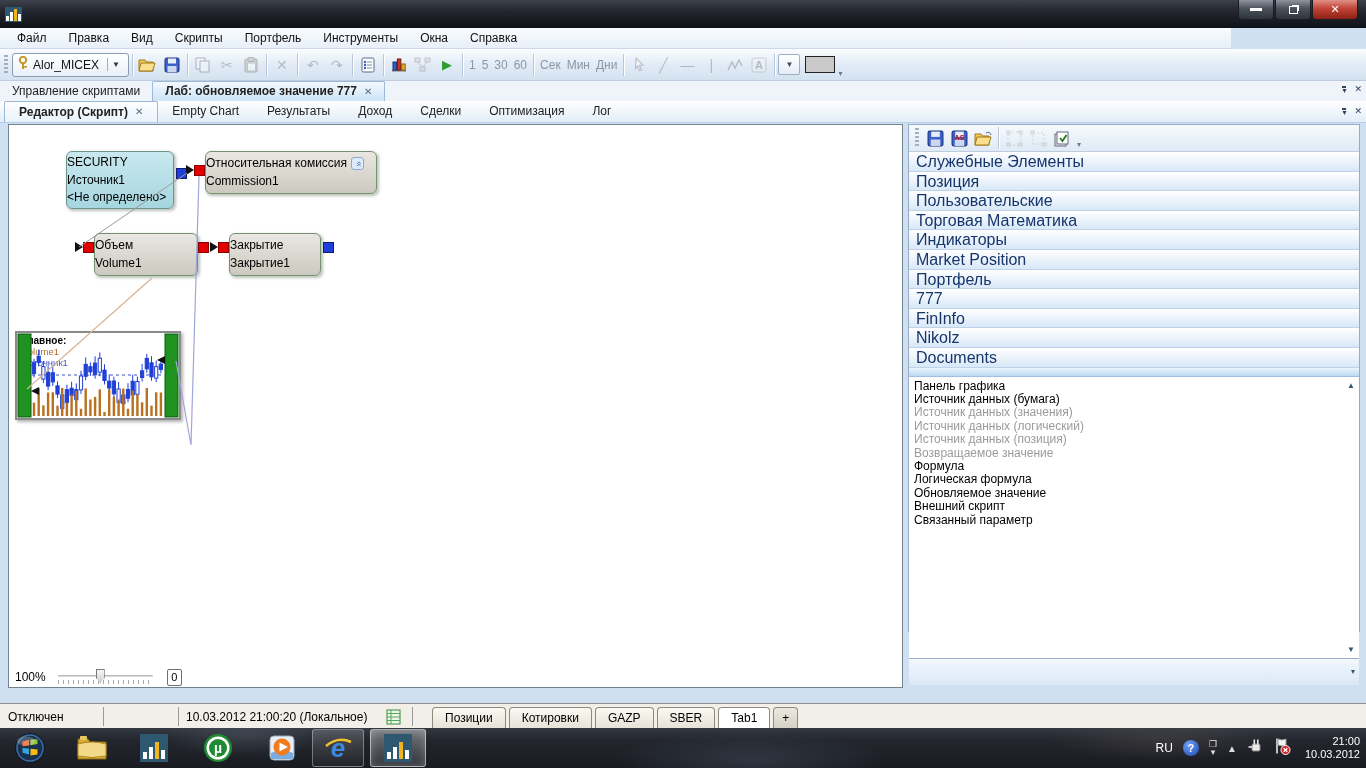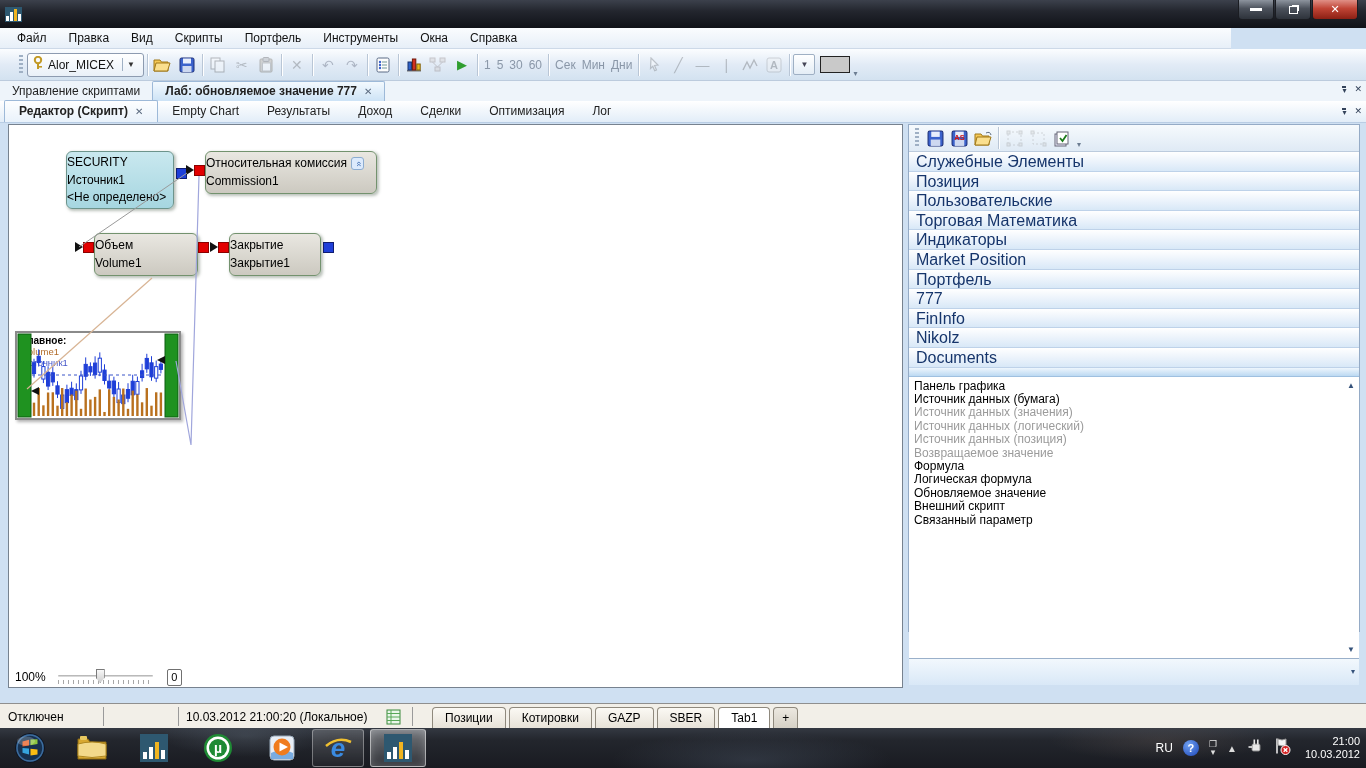--- a/index.html
+++ b/index.html
@@ -31,7 +31,7 @@
   
   .toolbar { position:absolute; left:0; top:49px; width:1366px; height:32px;
     background:linear-gradient(180deg,#fbfdff,#e2ebf6 50%,#d3e2f0); border-bottom:1px solid #bccbdd;
-    display:flex; align-items:center; padding-left:15px; font-size:12px; }
+    display:flex; align-items:center; padding-left:0; font-size:12px; }
   .grip { width:4px; height:20px; margin:0 4px; background:repeating-linear-gradient(180deg,#9fb0c4 0 2px,transparent 2px 4px); }
   .tsep { width:1px; height:22px; background:#b9c6d6; margin:0 3px; box-shadow:1px 0 0 #fff; }
   .combo { display:flex; align-items:center; height:24px; border:1px solid #8d9bb0; border-radius:3px;

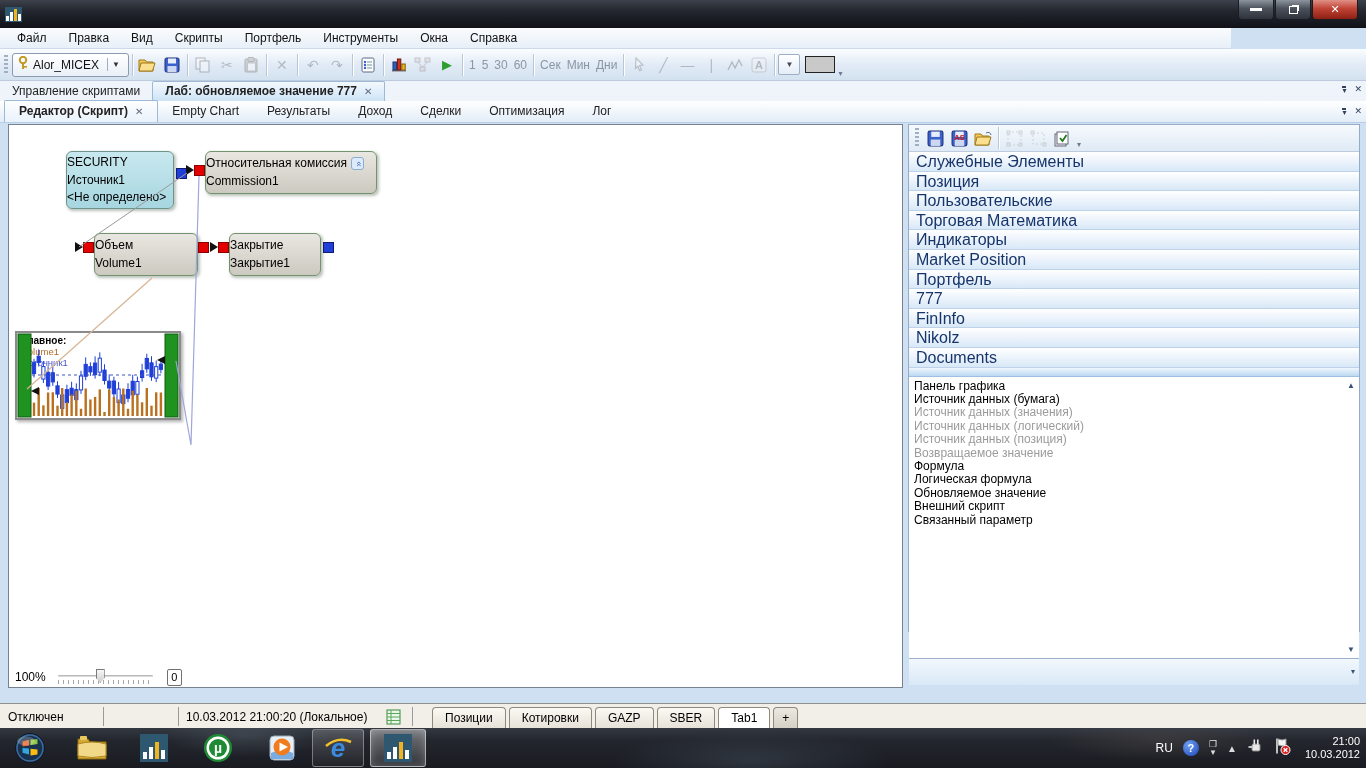--- a/index.html
+++ b/index.html
@@ -59,7 +59,7 @@
 
   .tabrow2 { position:absolute; left:0; top:101px; width:1366px; height:22px;
     background:linear-gradient(180deg,#ffffff,#e2edf8); border-bottom:1px solid #b9cde4;
-    display:flex; align-items:flex-end; font-size:12px; padding-left:4px; }
+    display:flex; font-size:12px; padding-left:4px; }
   .view-tab { padding:3px 14px 4px; color:#222; display:flex; align-items:center; gap:7px; }
   .view-tab.active { font-weight:bold; background:linear-gradient(180deg,#fdfeff,#e9f2fb); border:1px solid #9db9d8; border-bottom:none; border-radius:2px 2px 0 0; }
 

